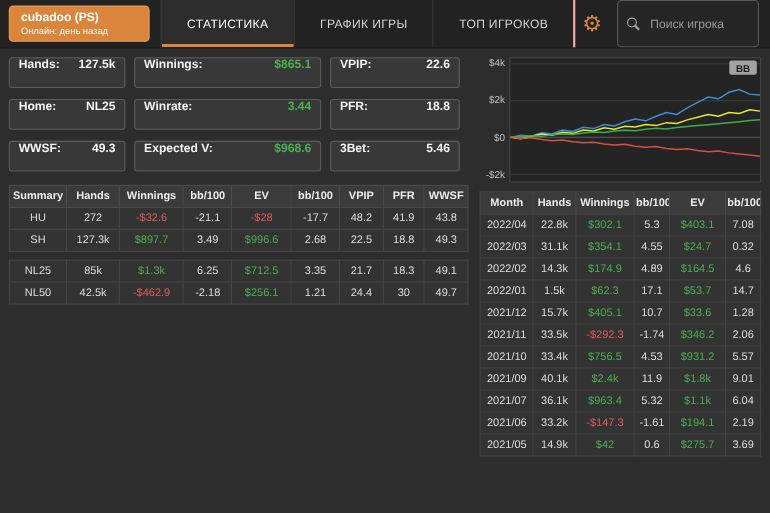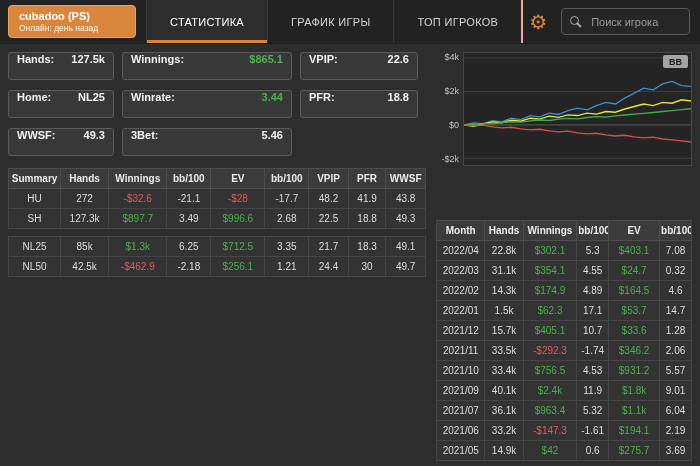--- a/index.html
+++ b/index.html
@@ -32,7 +32,7 @@
   .gear-btn { margin-left:auto; align-self:center; background:none; border:none; padding:0 6px; cursor:pointer; }
   .gear-glyph { font-size:20px; color:var(--accent,#d9853c); line-height:20px; }
   .search-box {
-    align-self:center; margin:0 10px 0 8px; width:140px; height:27px;
+    align-self:center; margin:0 10px 0 8px; width:140px; height:43px;
     background:#262626; border:1px solid #5a5a5a; border-radius:4px;
     display:flex; align-items:center; gap:7px; padding:0 8px;
   }

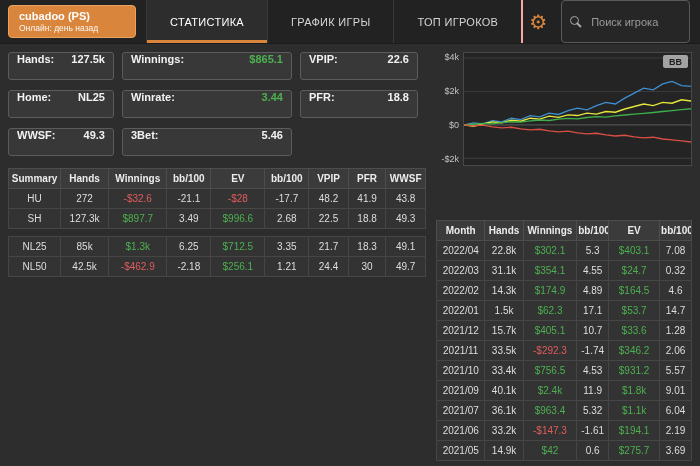--- a/index.html
+++ b/index.html
@@ -48,7 +48,7 @@
   
   .content { display:flex; gap:10px; padding:8px; height:421px; }
   .left-panel { flex:0 0 418px; }
-  .right-panel { flex:1; display:flex; flex-direction:column; min-width:0;gap:46px; }
+  .right-panel { flex:1; display:flex; flex-direction:column; min-width:0; }
 
   .stats-grid { display:grid; grid-template-columns:106px 170px 118px; gap:10px 8px; margin-bottom:12px; }
   .stat-box {

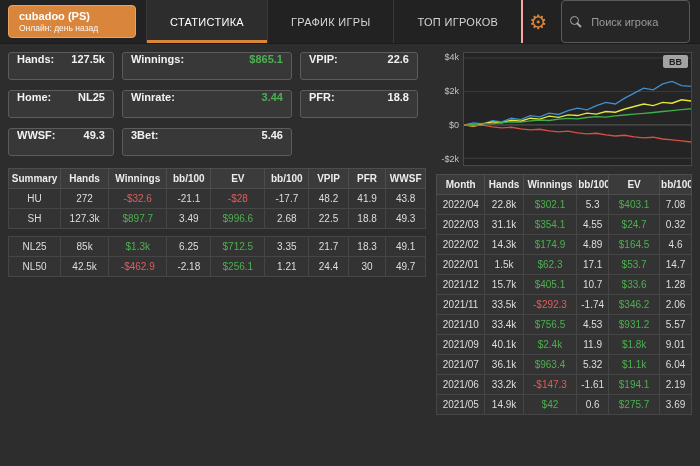--- a/index.html
+++ b/index.html
@@ -143,6 +143,10 @@
       <div class="stat-box">
         <span class="stat-label">WWSF:</span>
         <span class="stat-value">49.3</span>
+      </div>
+      <div class="stat-box">
+        <span class="stat-label">Expected V:</span>
+        <span class="stat-value green">$968.6</span>
       </div>
       <div class="stat-box">
         <span class="stat-label">3Bet:</span>

